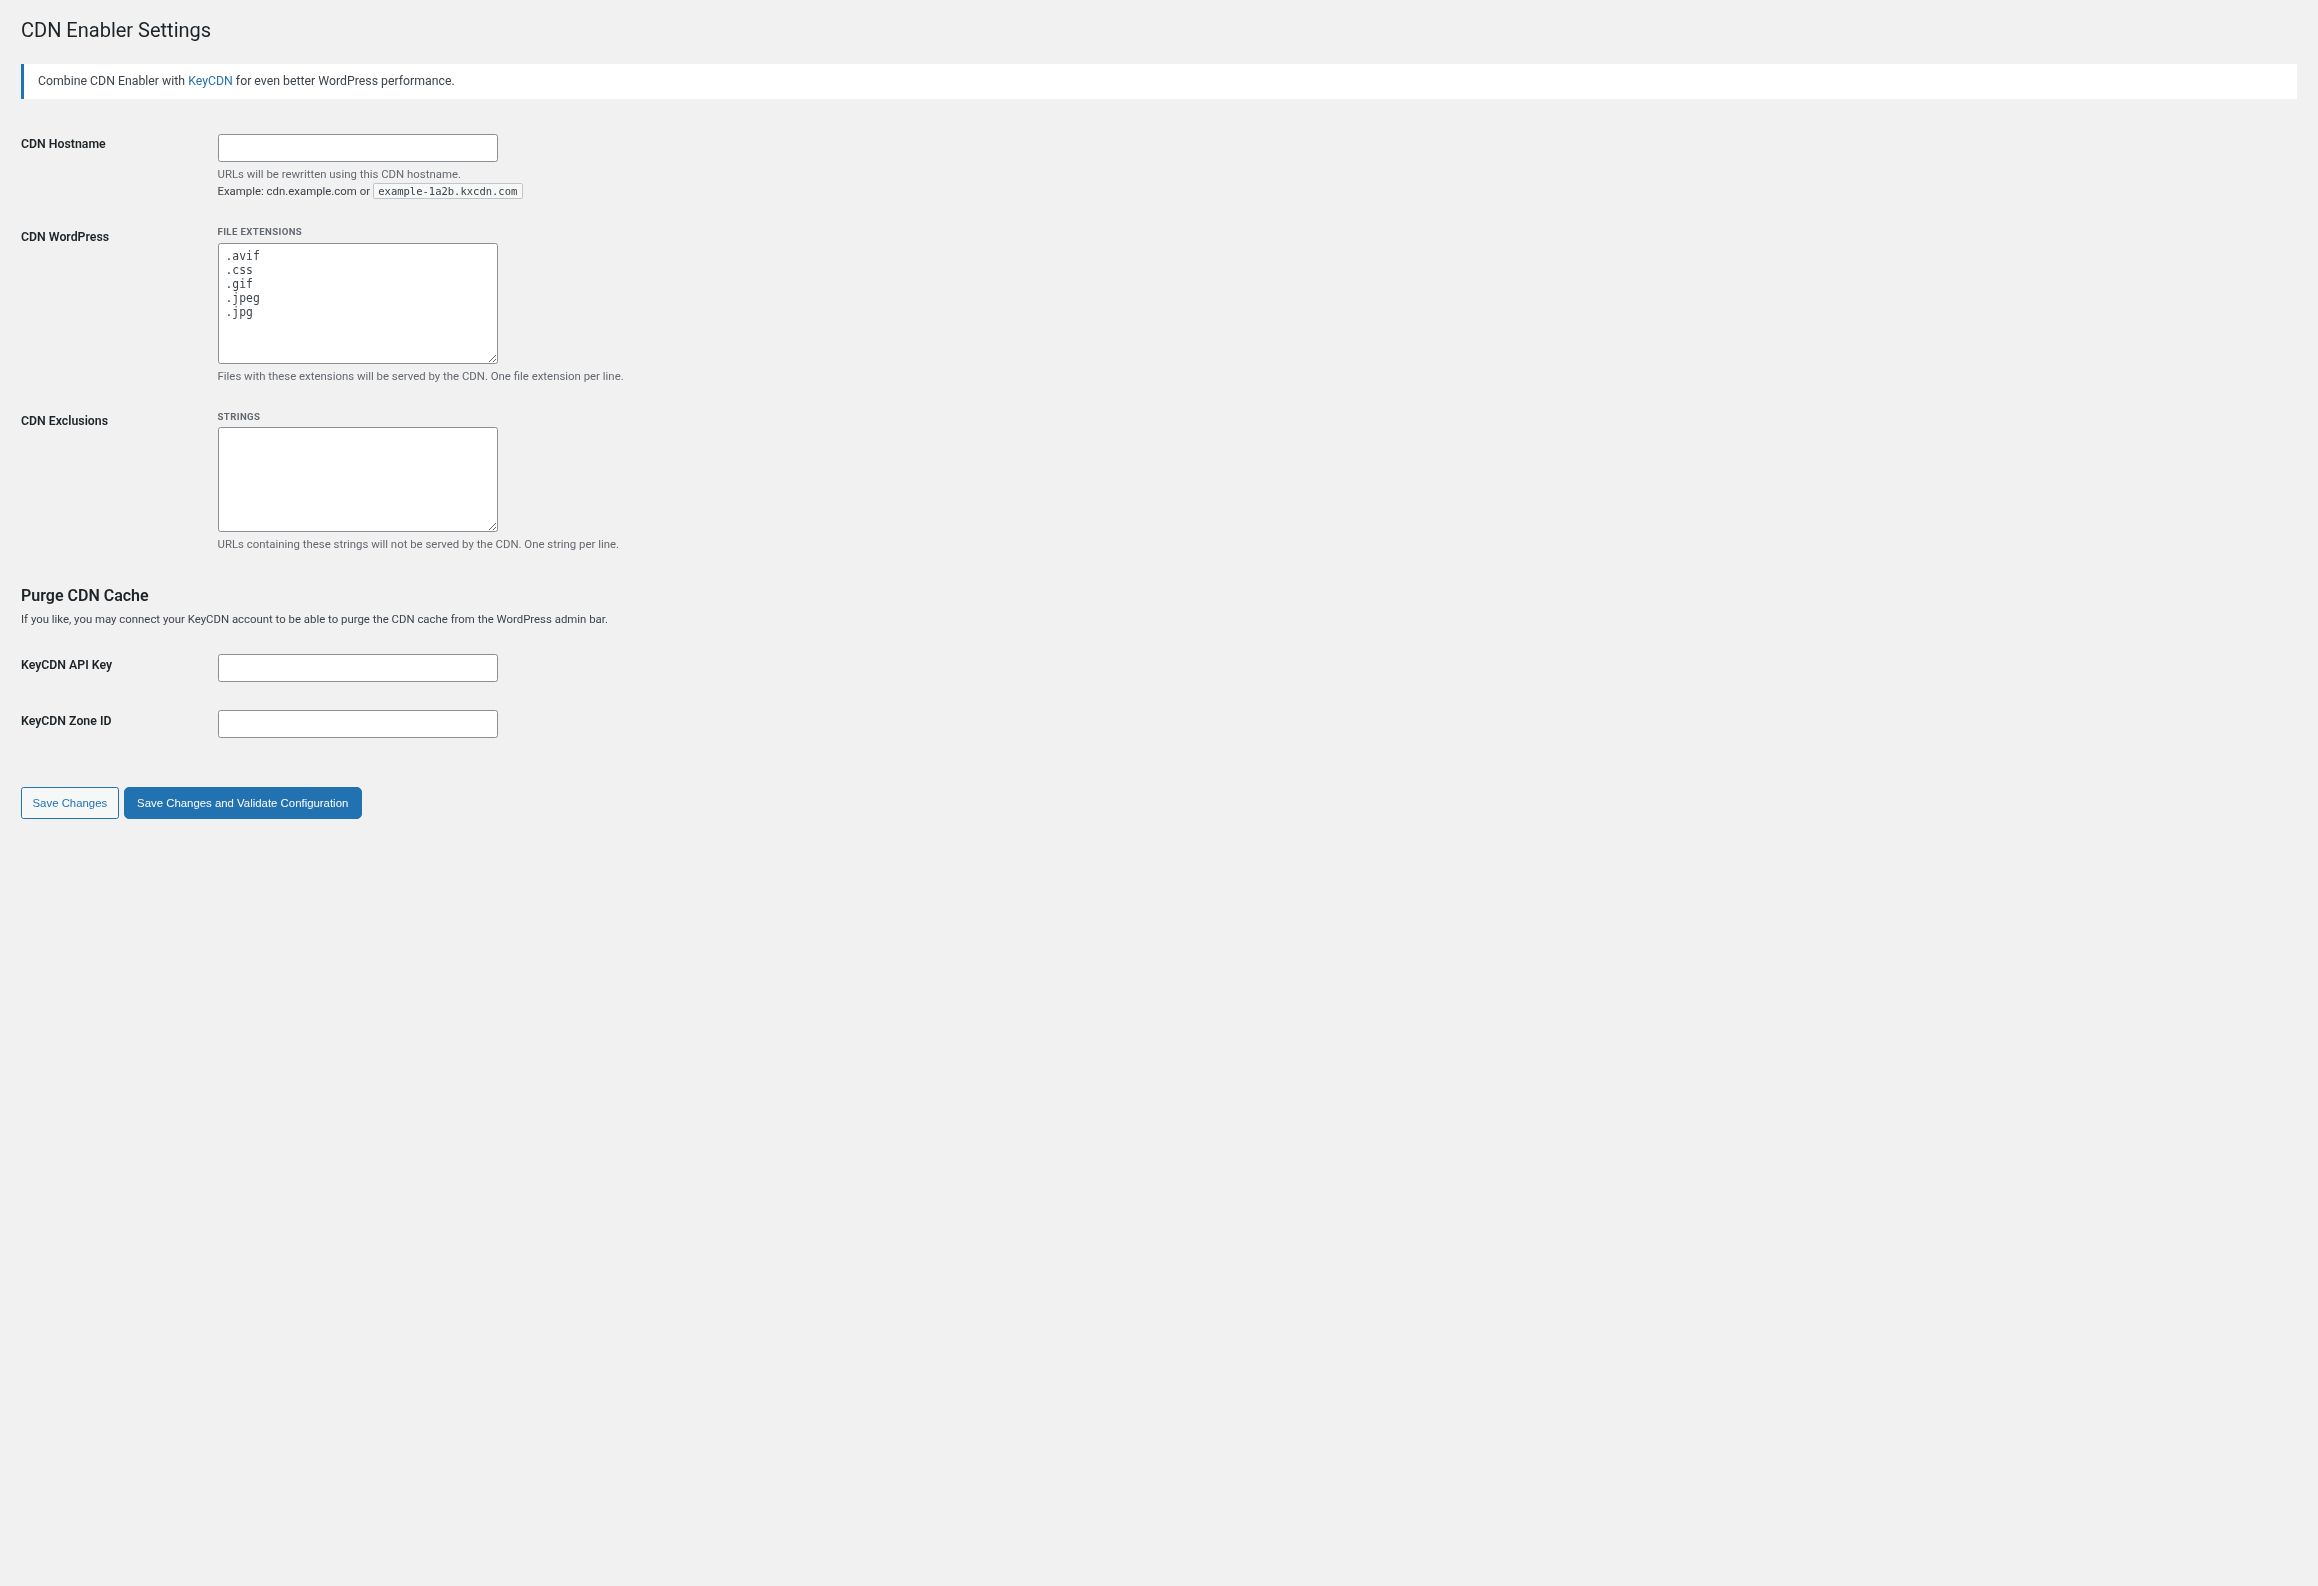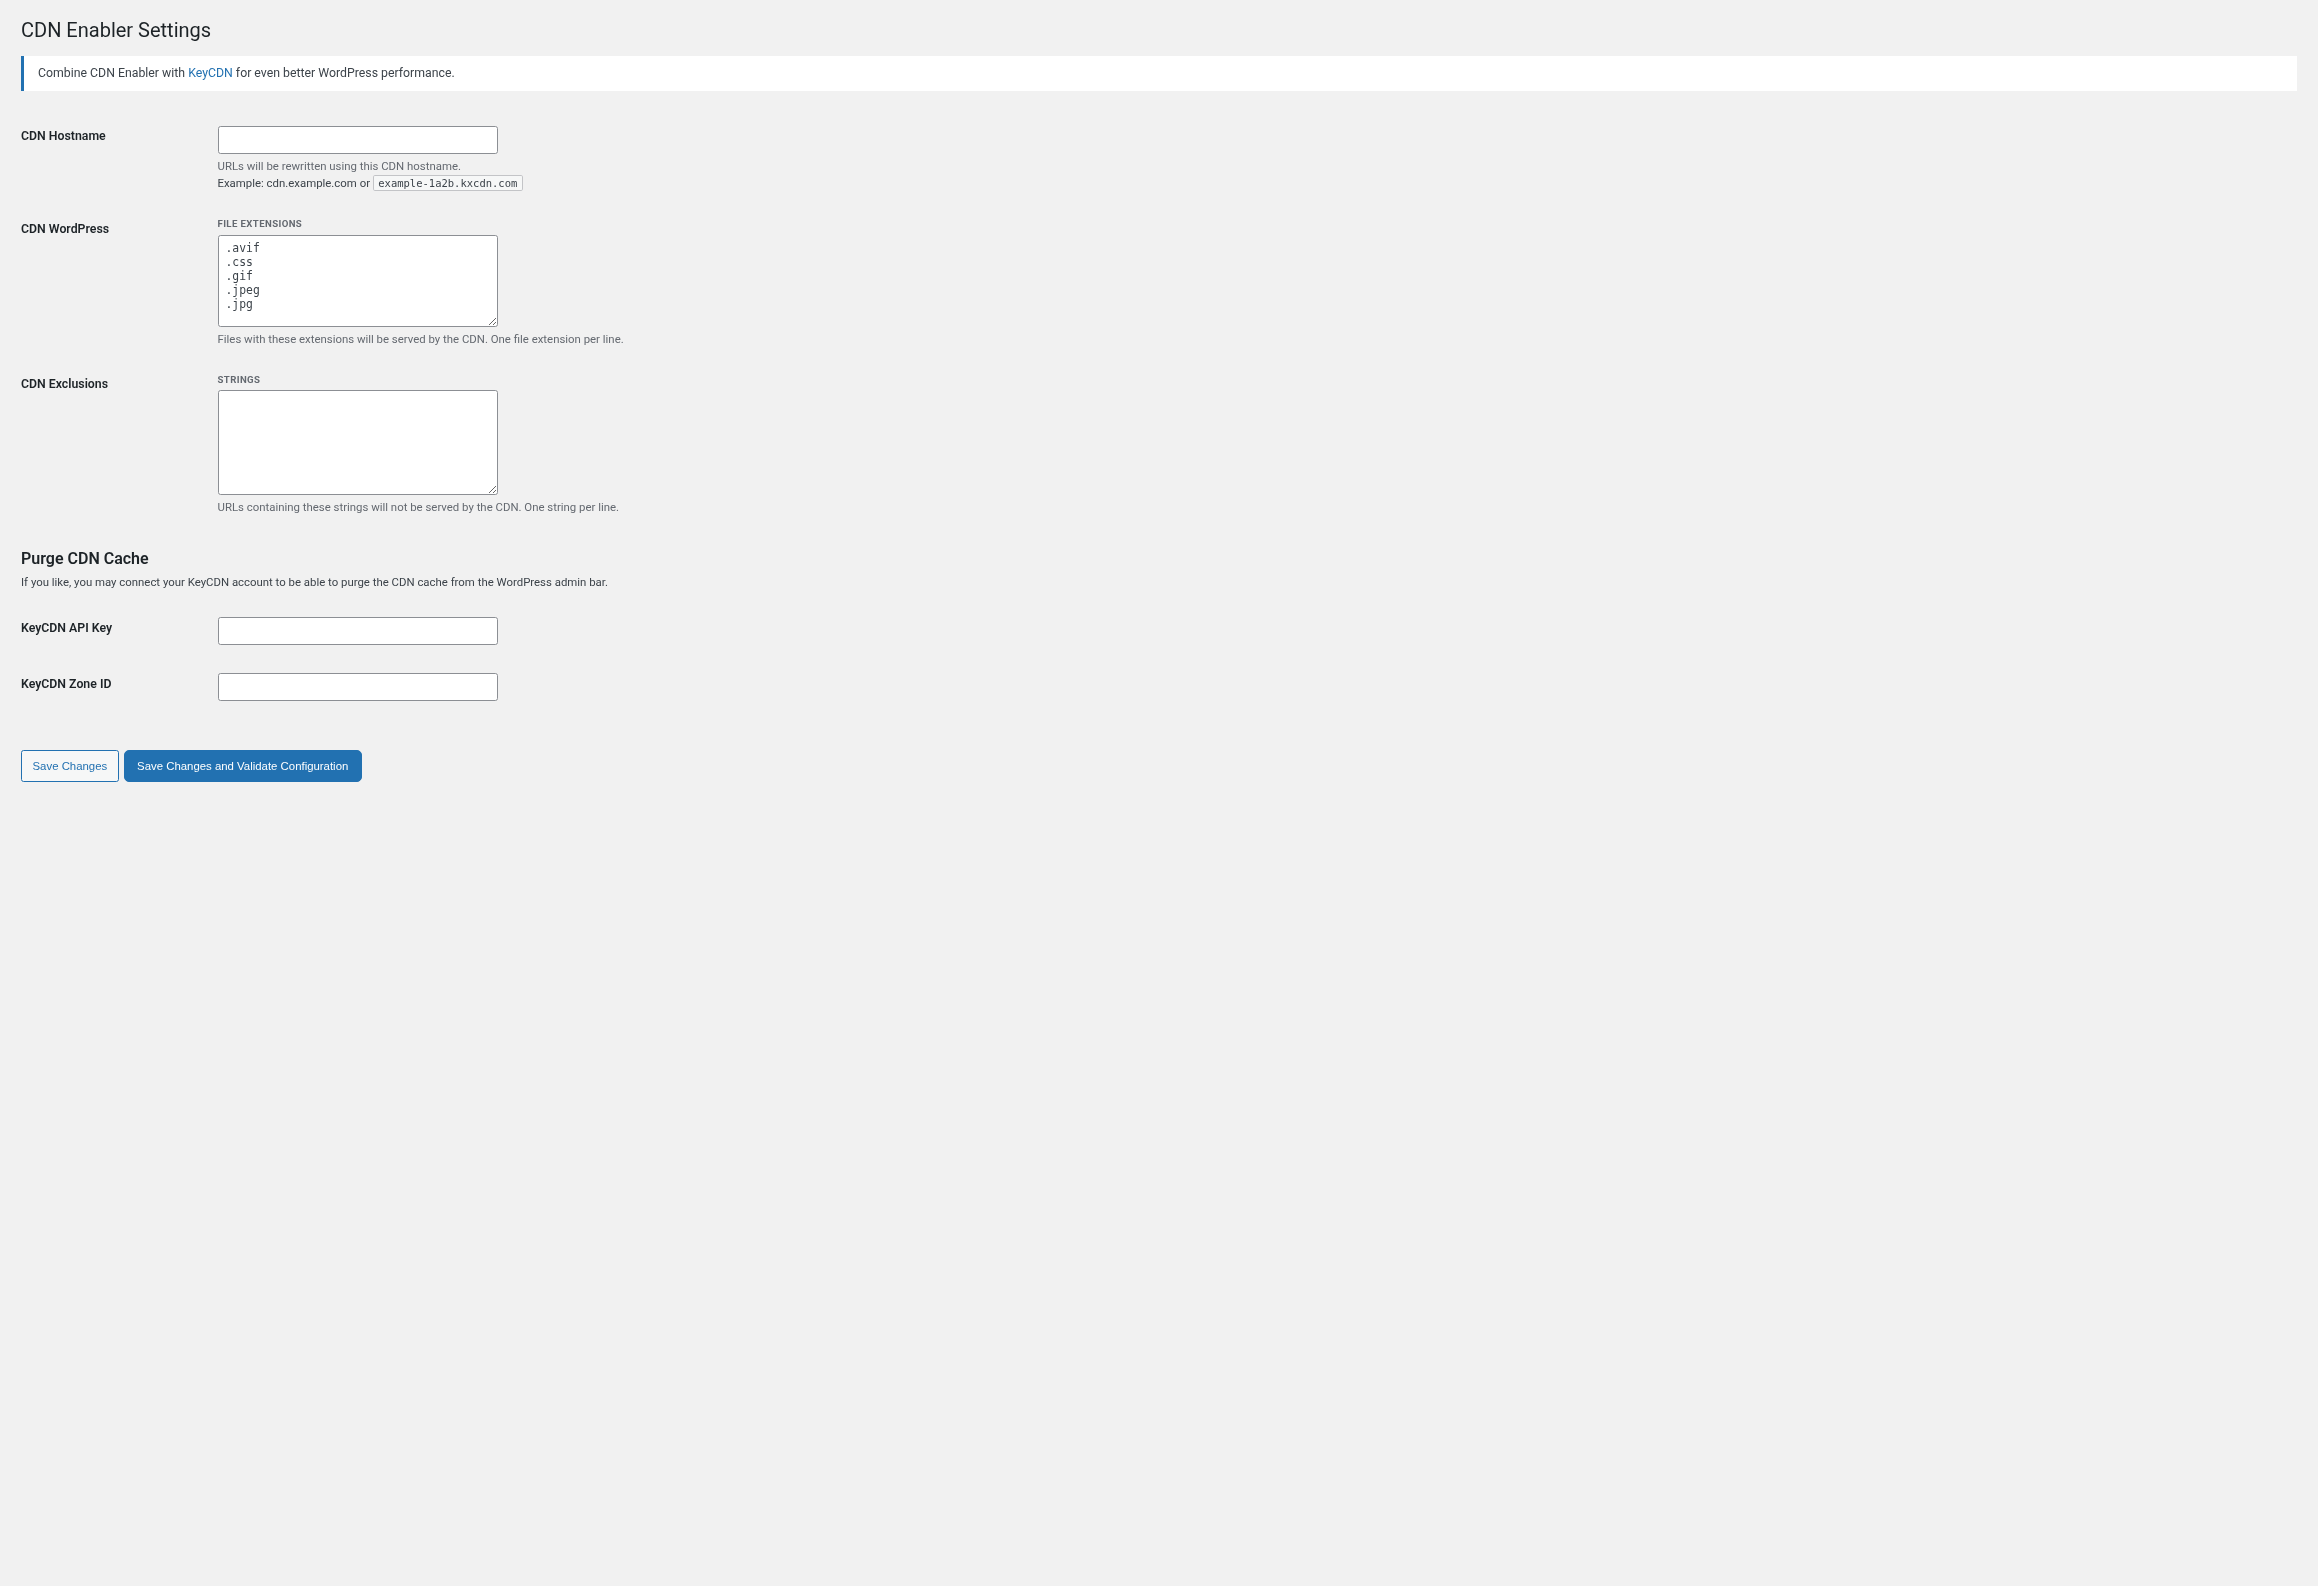--- a/index.html
+++ b/index.html
@@ -21,7 +21,7 @@
       font-size: 20px;
       font-weight: 400;
       color: #1d2327;
-      margin-bottom: 14px;
+      margin-bottom: 22px;
     }
 
     .info-banner {

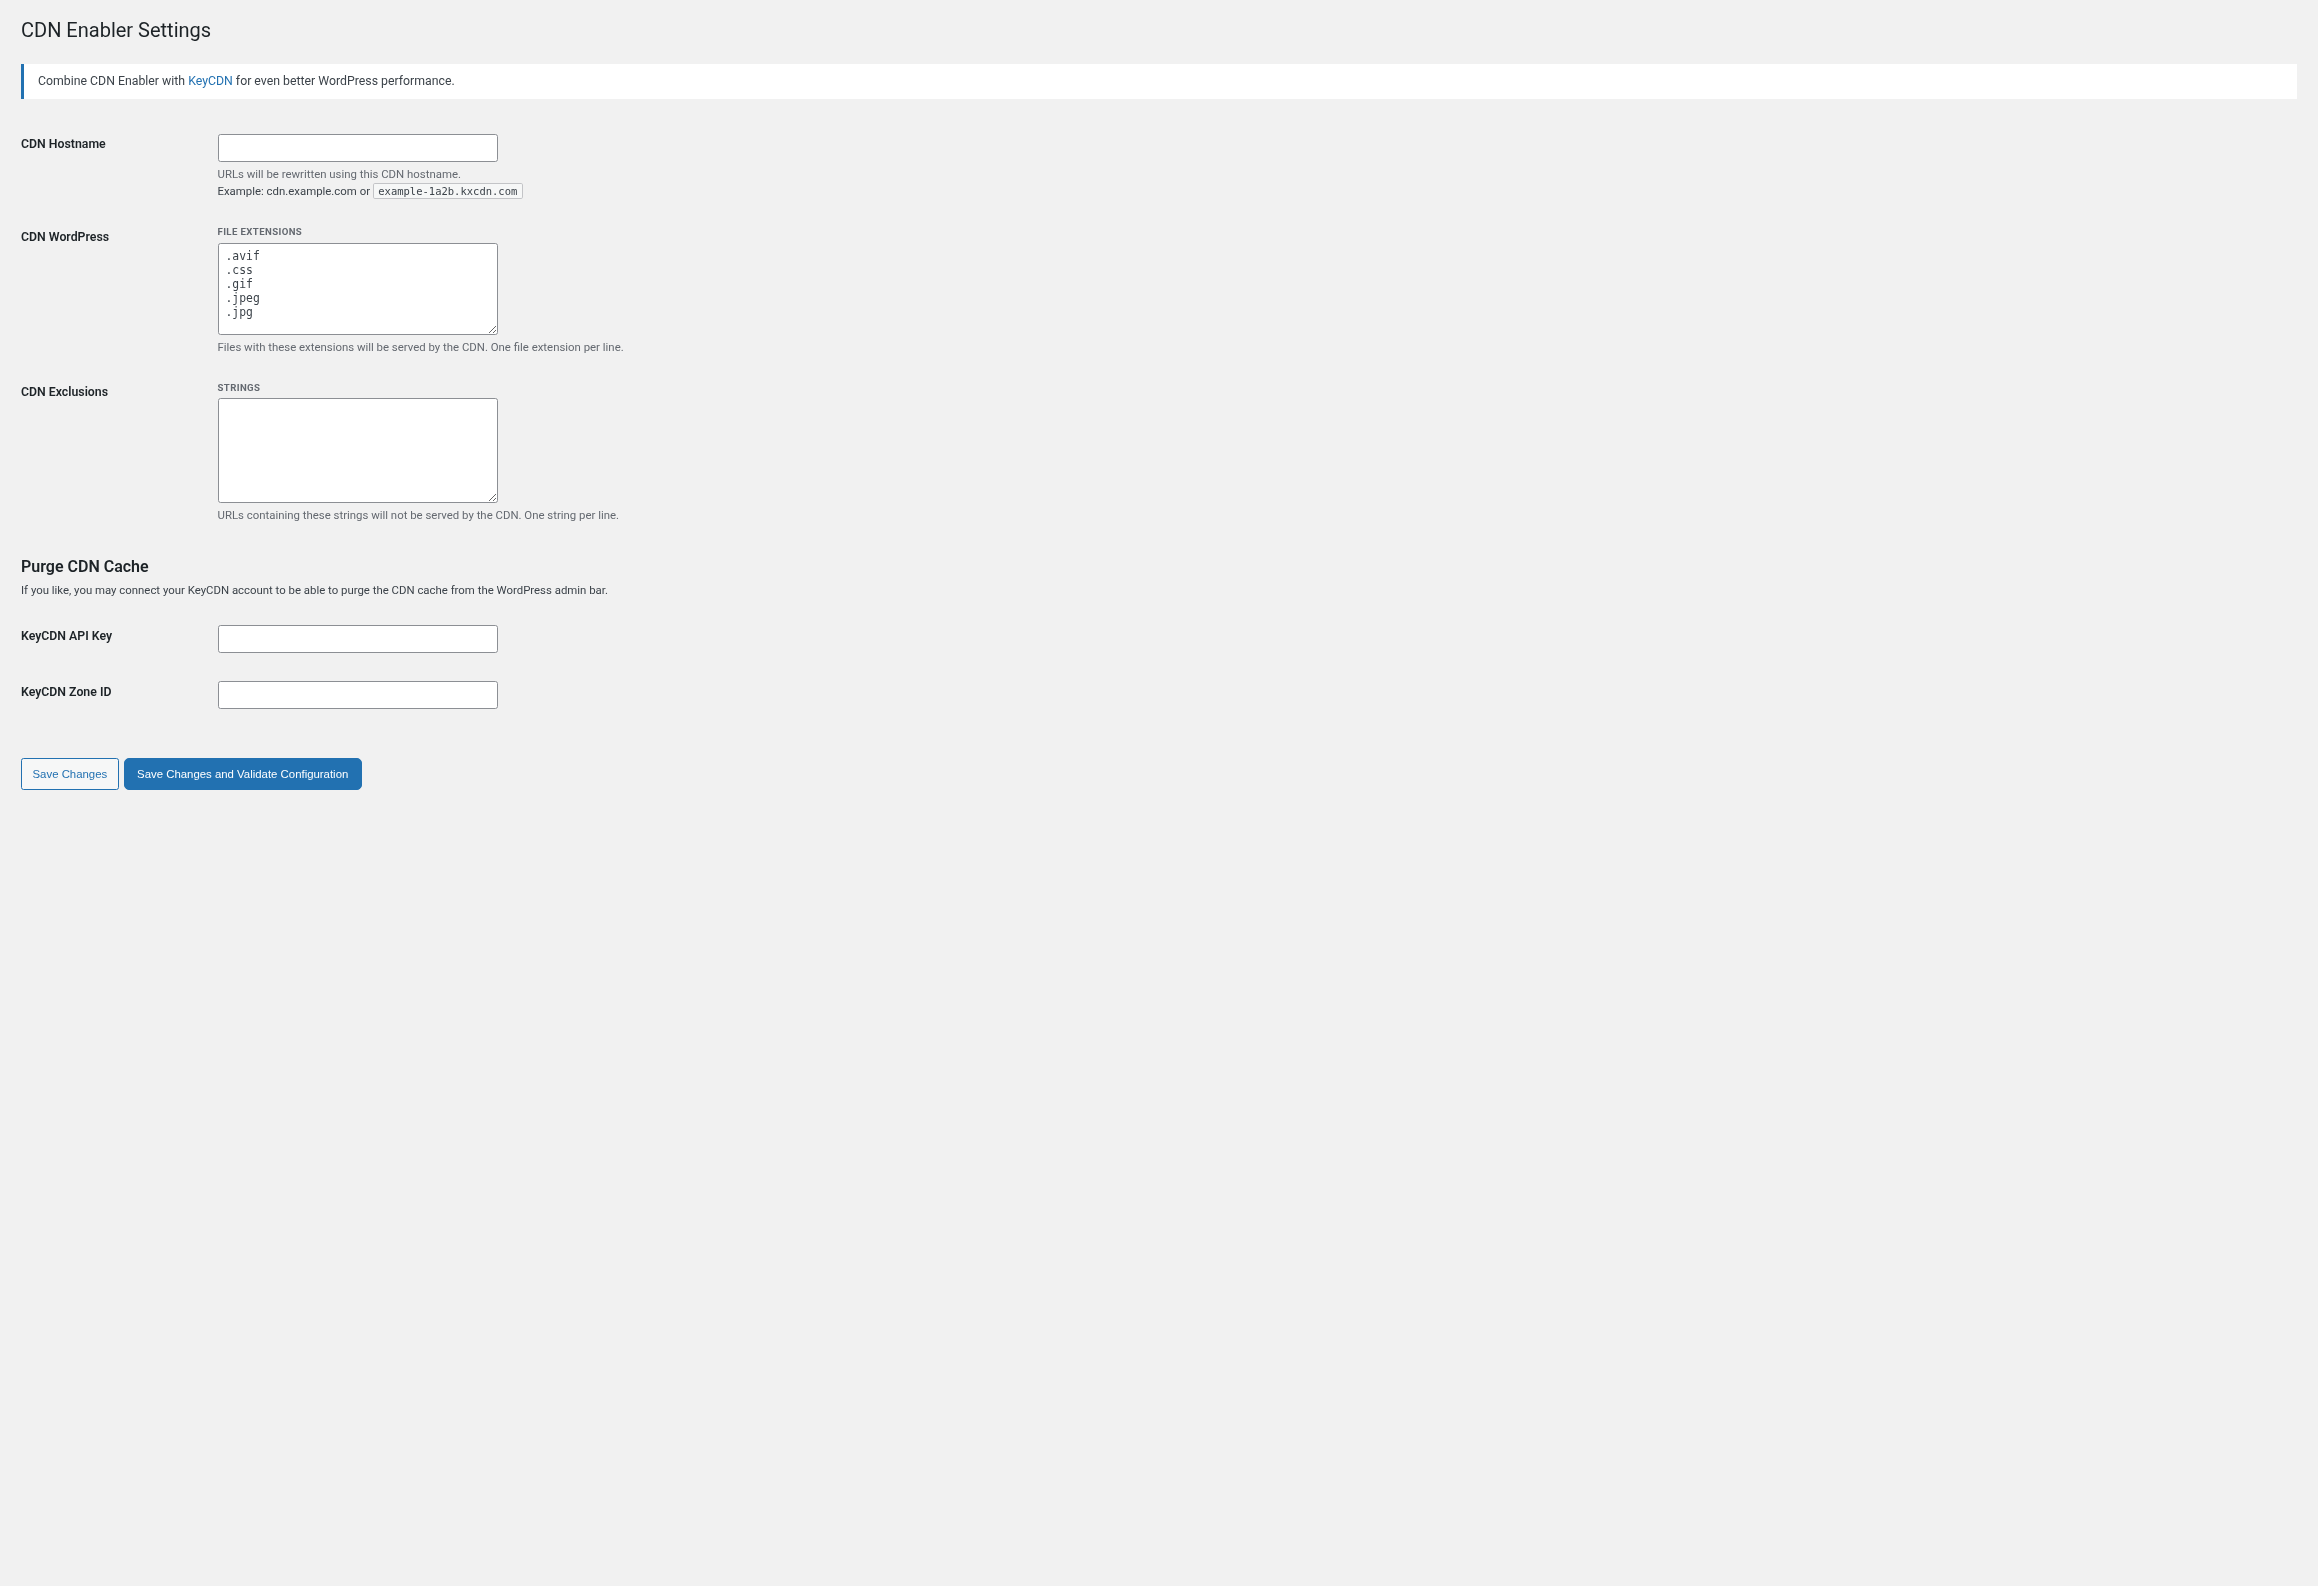--- a/index.html
+++ b/index.html
@@ -120,7 +120,7 @@
     }
 
     .inclusions-textarea {
-      height: 92px;
+      height: 121px;
     }
 
     .section-heading {

